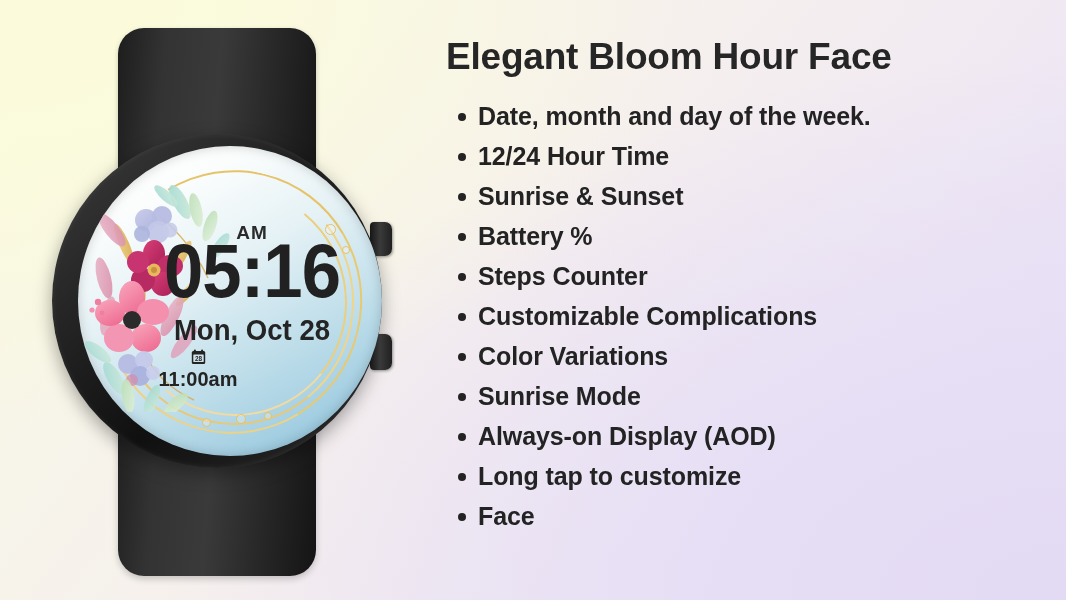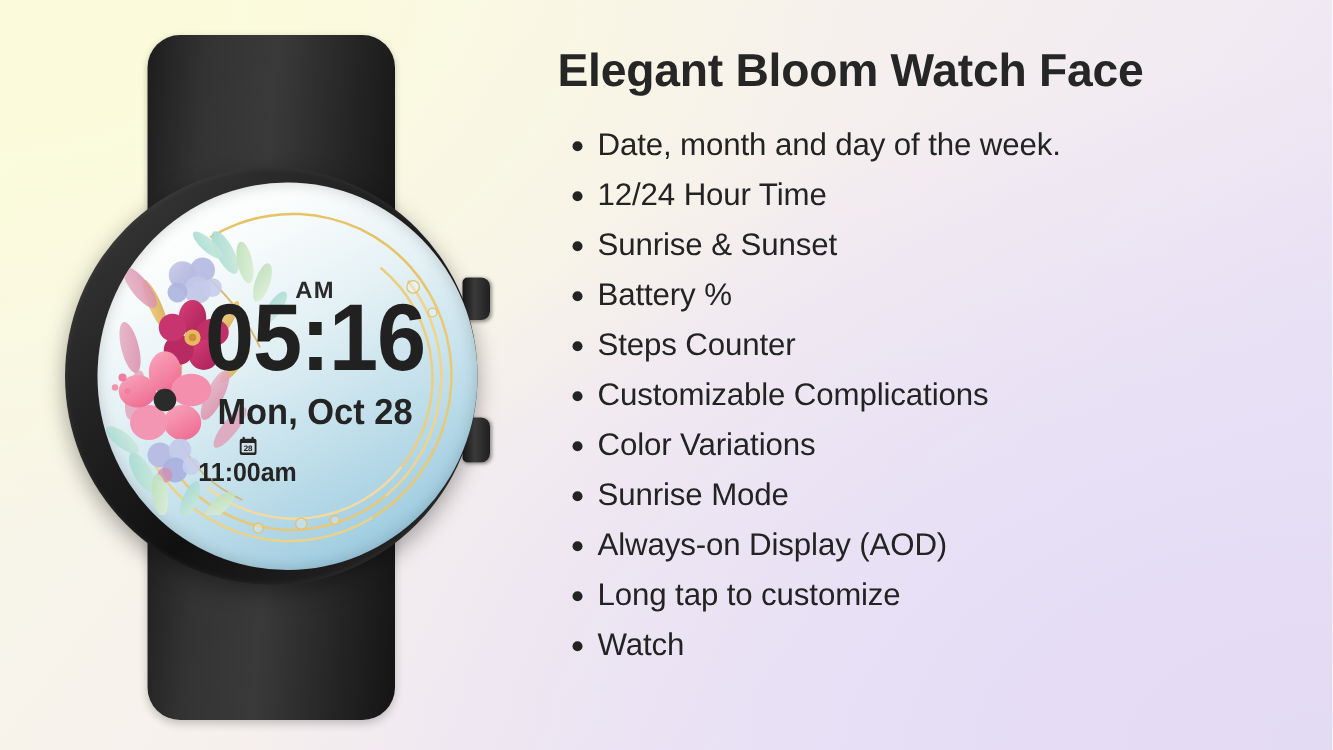--- a/index.html
+++ b/index.html
@@ -399,7 +399,7 @@
   </div>
 
   <div id="info-panel">
-    <h1 id="promo-title">Elegant Bloom Watch Face</h1>
+    <h1 id="promo-title">Elegant Bloom Hour Face</h1>
     <ul id="feature-list">
       <li><span class="bullet-dot"></span><span>Date, month and day of the week.</span></li>
       <li><span class="bullet-dot"></span><span>12/24 Hour Time</span></li>

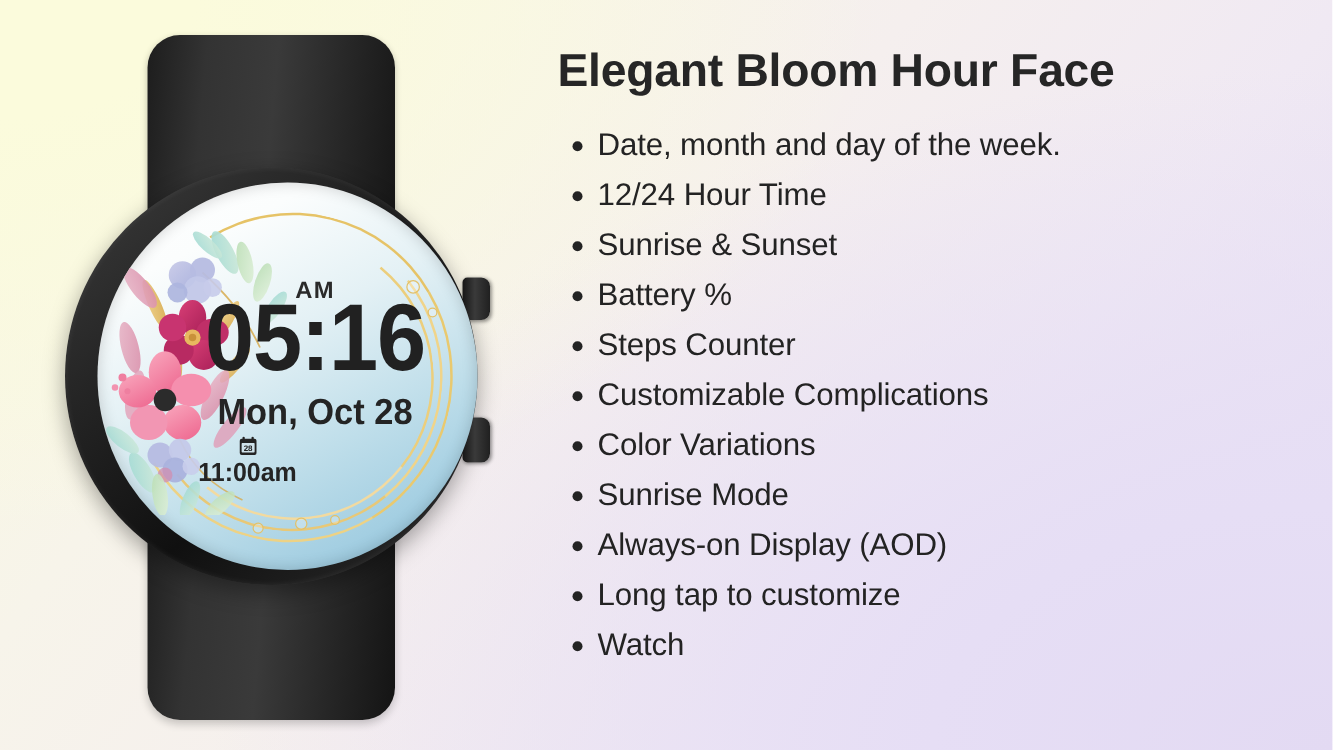--- a/index.html
+++ b/index.html
@@ -233,7 +233,7 @@
     position: relative;
     padding-left: 38px;
     font-family: "Liberation Sans", sans-serif;
-    font-weight: normal;
+    font-weight: bold;
     font-size: 25px;
     line-height: 40px;
     color: #232323;

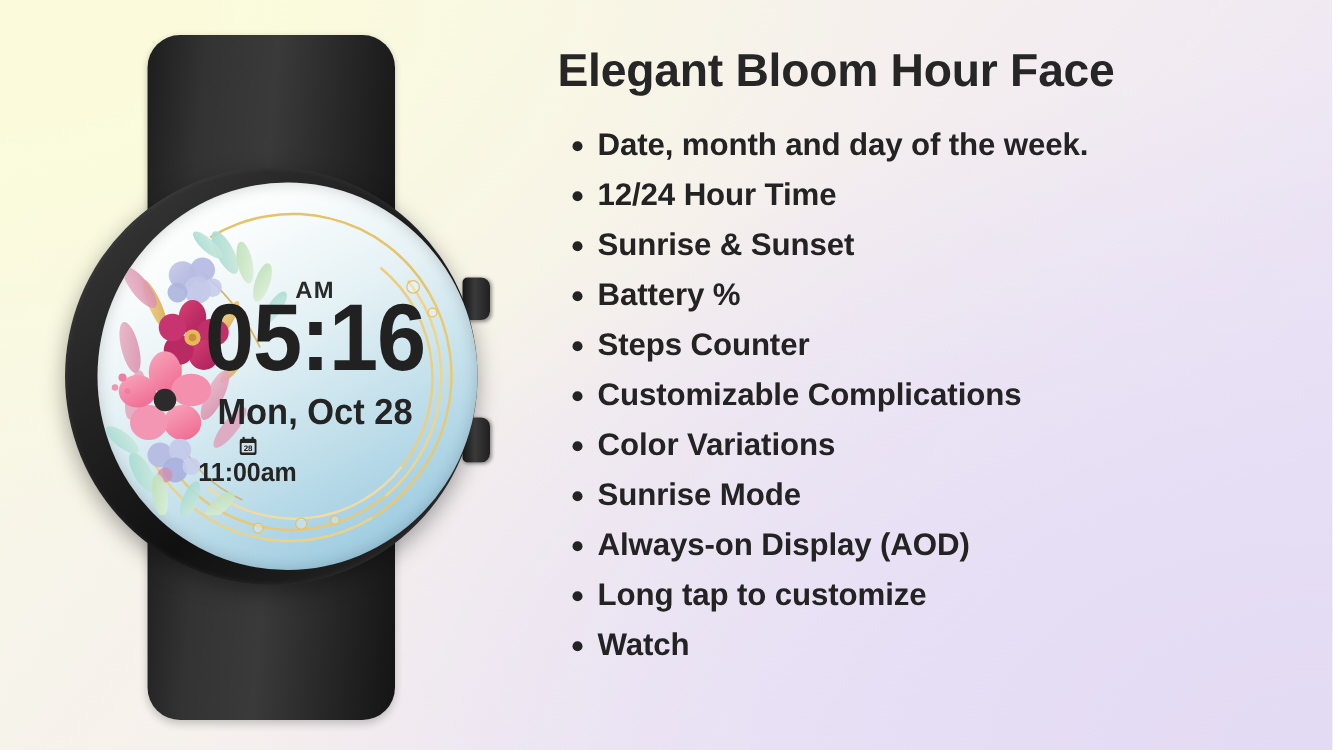--- a/index.html
+++ b/index.html
@@ -411,7 +411,7 @@
       <li><span class="bullet-dot"></span><span>Sunrise Mode</span></li>
       <li><span class="bullet-dot"></span><span>Always-on Display (AOD)</span></li>
       <li><span class="bullet-dot"></span><span>Long tap to customize</span></li>
-      <li><span class="bullet-dot"></span><span>Watch</span></li>
+      <li><span class="bullet-dot"></span><span>Face</span></li>
     </ul>
   </div>
 

